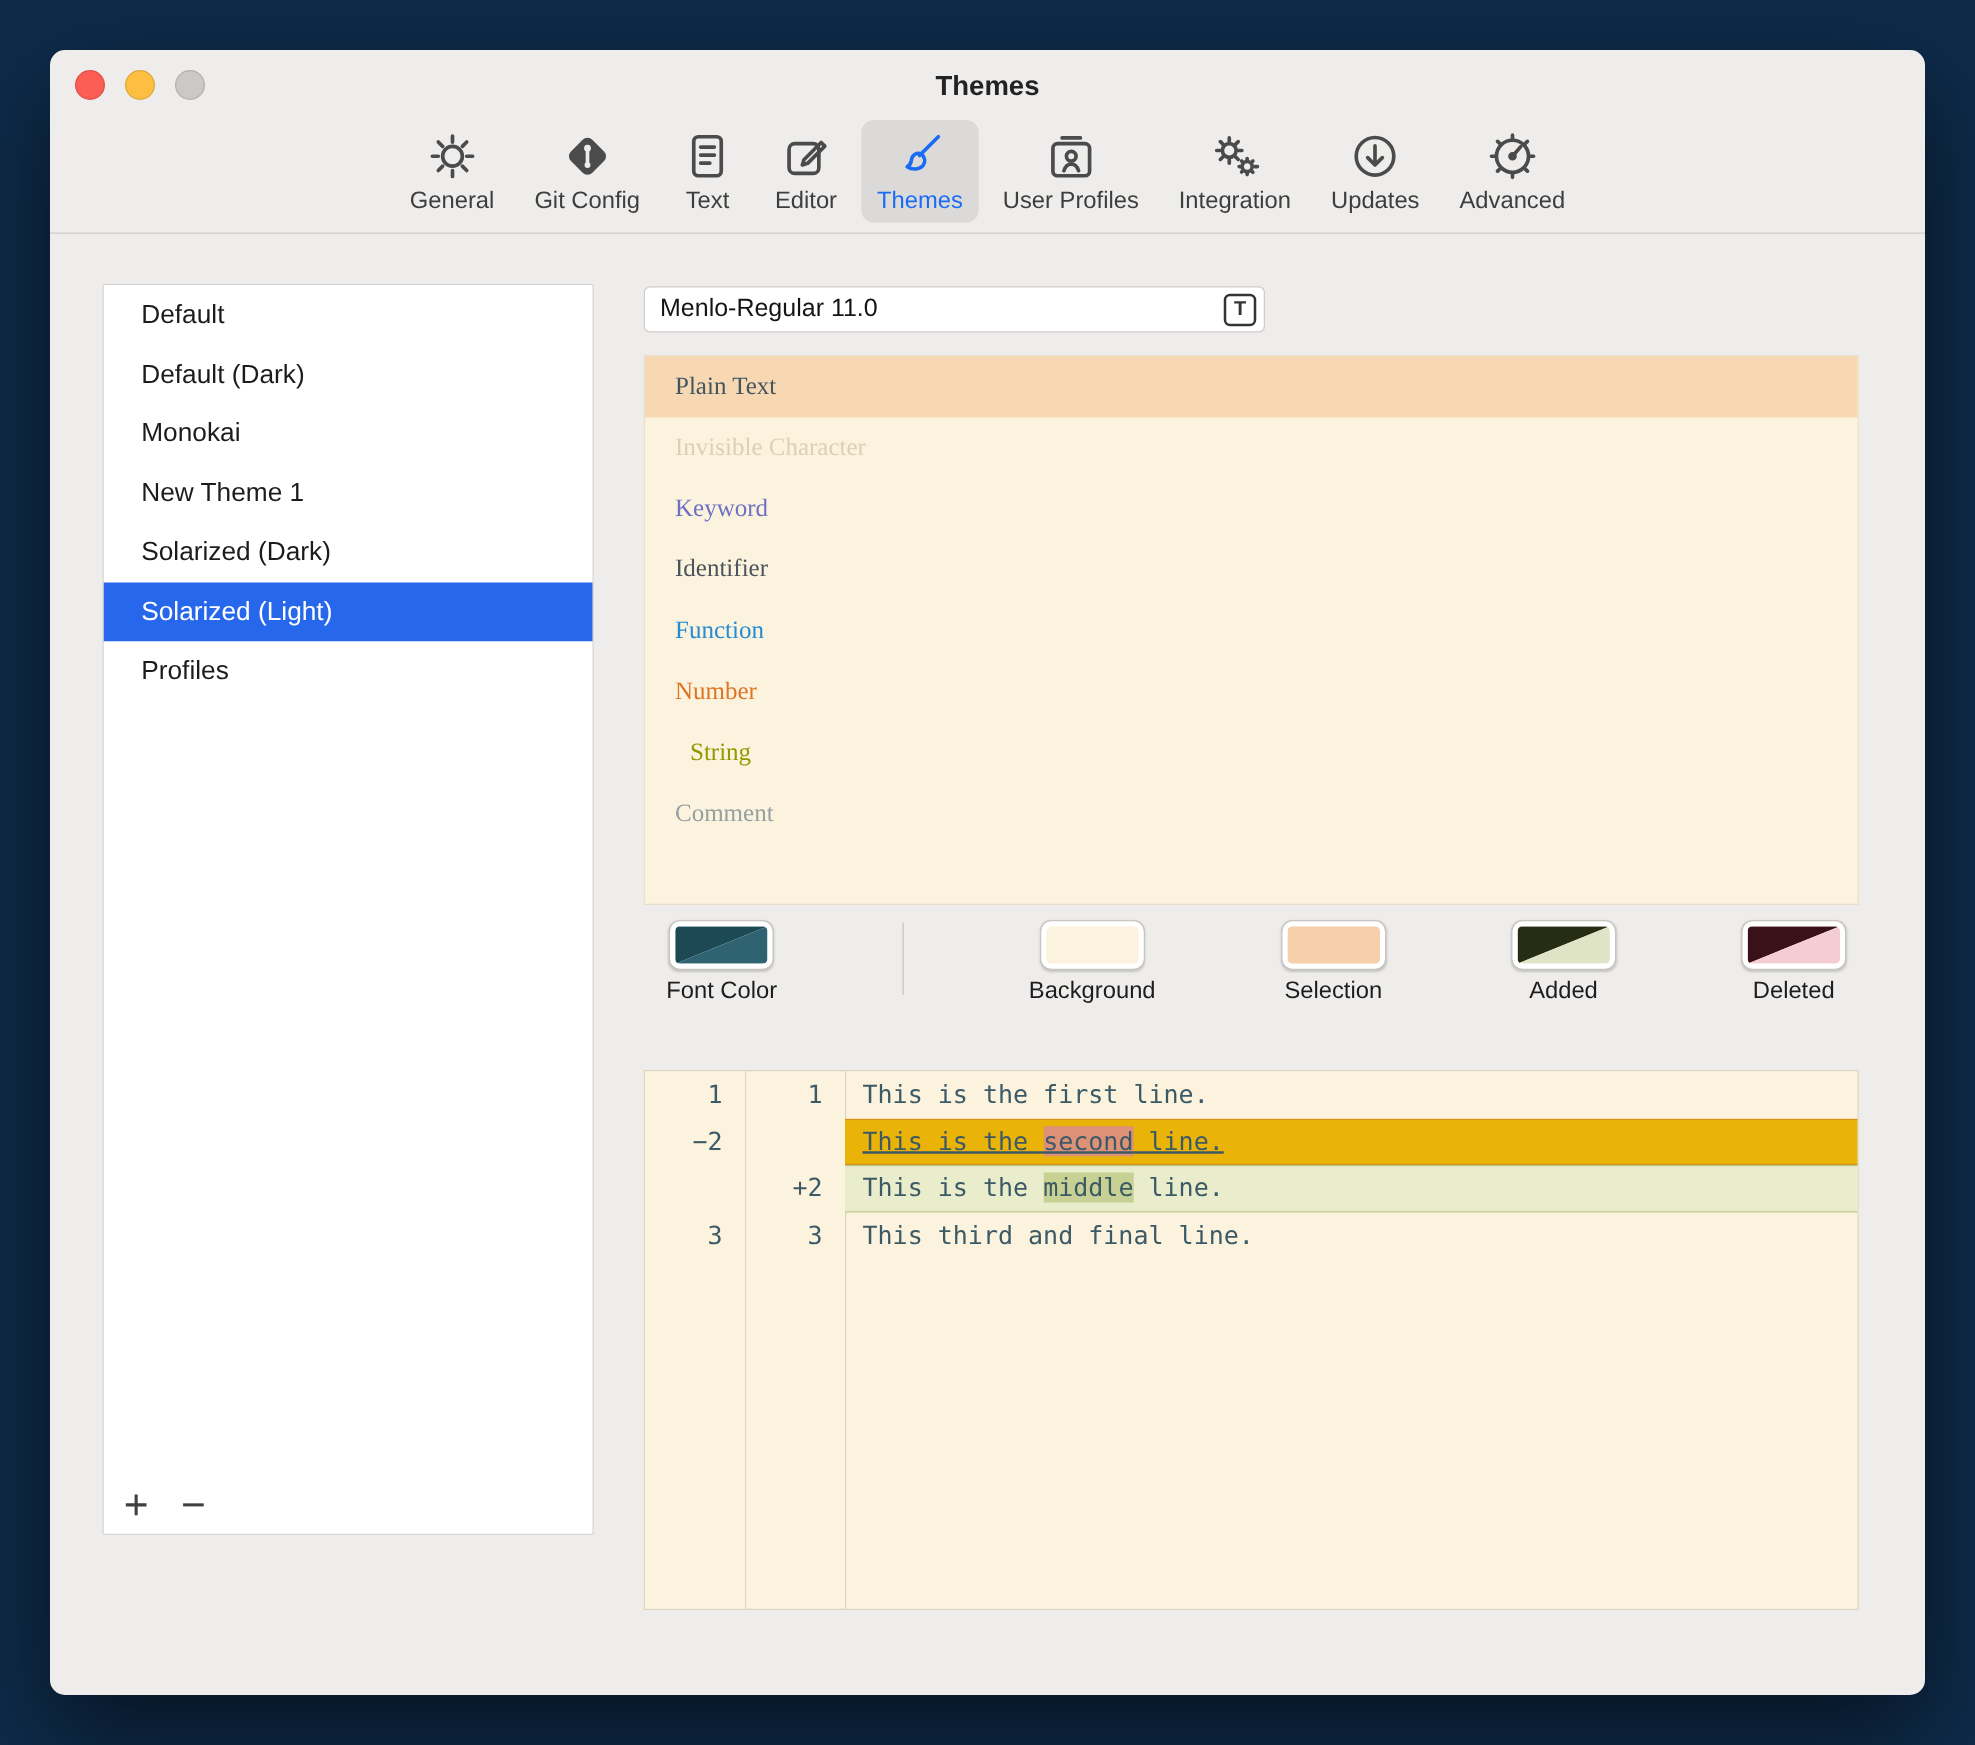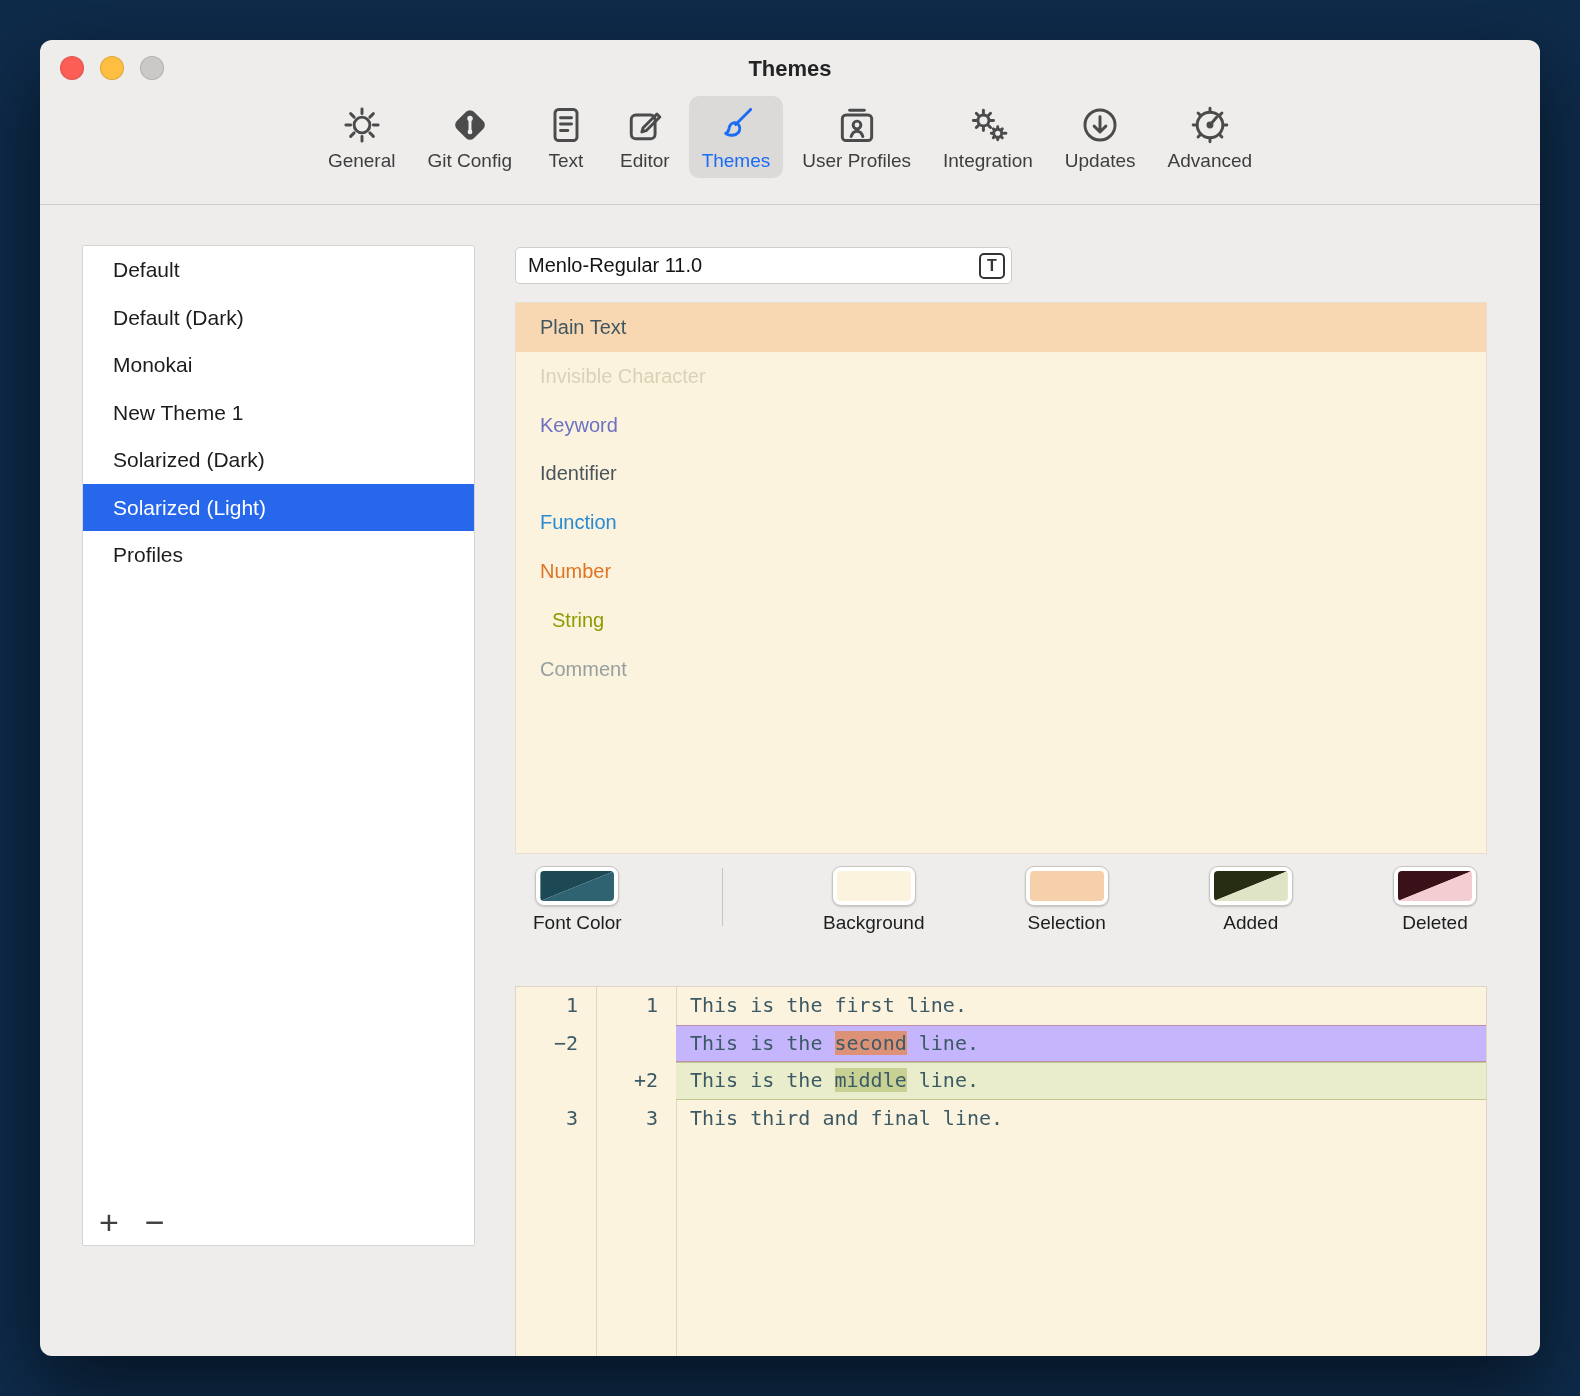--- a/index.html
+++ b/index.html
@@ -27,7 +27,7 @@
   
   .toolbar {
     display:flex; justify-content:center; align-items:flex-start; gap:6px;
-    padding:2px 0 26px; border-bottom:1px solid #cfcdca;
+    padding:2px 0 8px; border-bottom:1px solid #cfcdca;
   }
   .tb-item {
     display:flex; flex-direction:column; align-items:center; gap:3px;

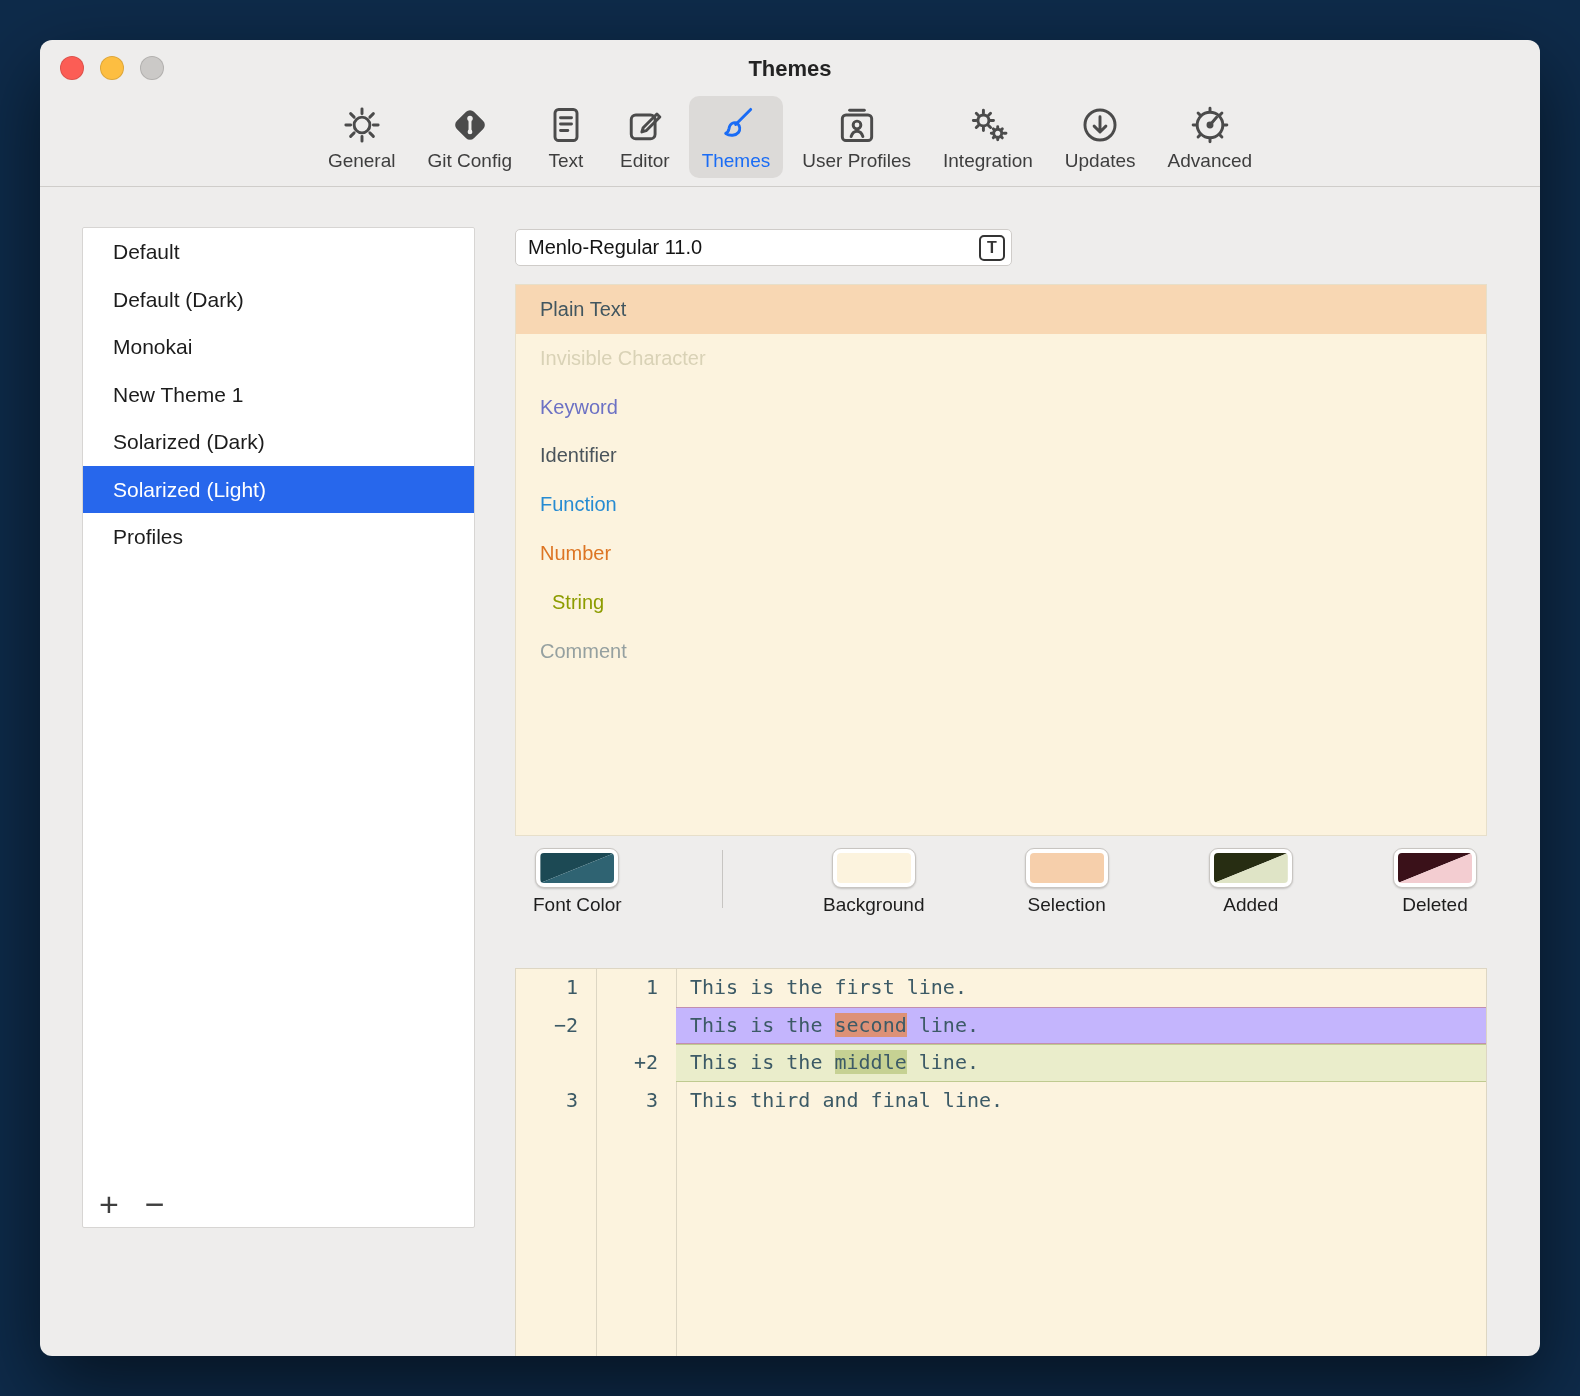--- a/index.html
+++ b/index.html
@@ -68,8 +68,8 @@
   }
   
   .preview {
-    margin-top:18px; width:972px; height:552px;
-    border:1px solid #e7dfca; font-family:Liberation Sans, sans-serif;
+    margin-top:18px; width:972px; height:440px;
+    border:1px solid #e7dfca; font-family:Liberation Serif, serif;
     font-size:20px;
   }
   .prev-row { height:48.8px; line-height:48.8px; padding-left:24px; cursor:default; }

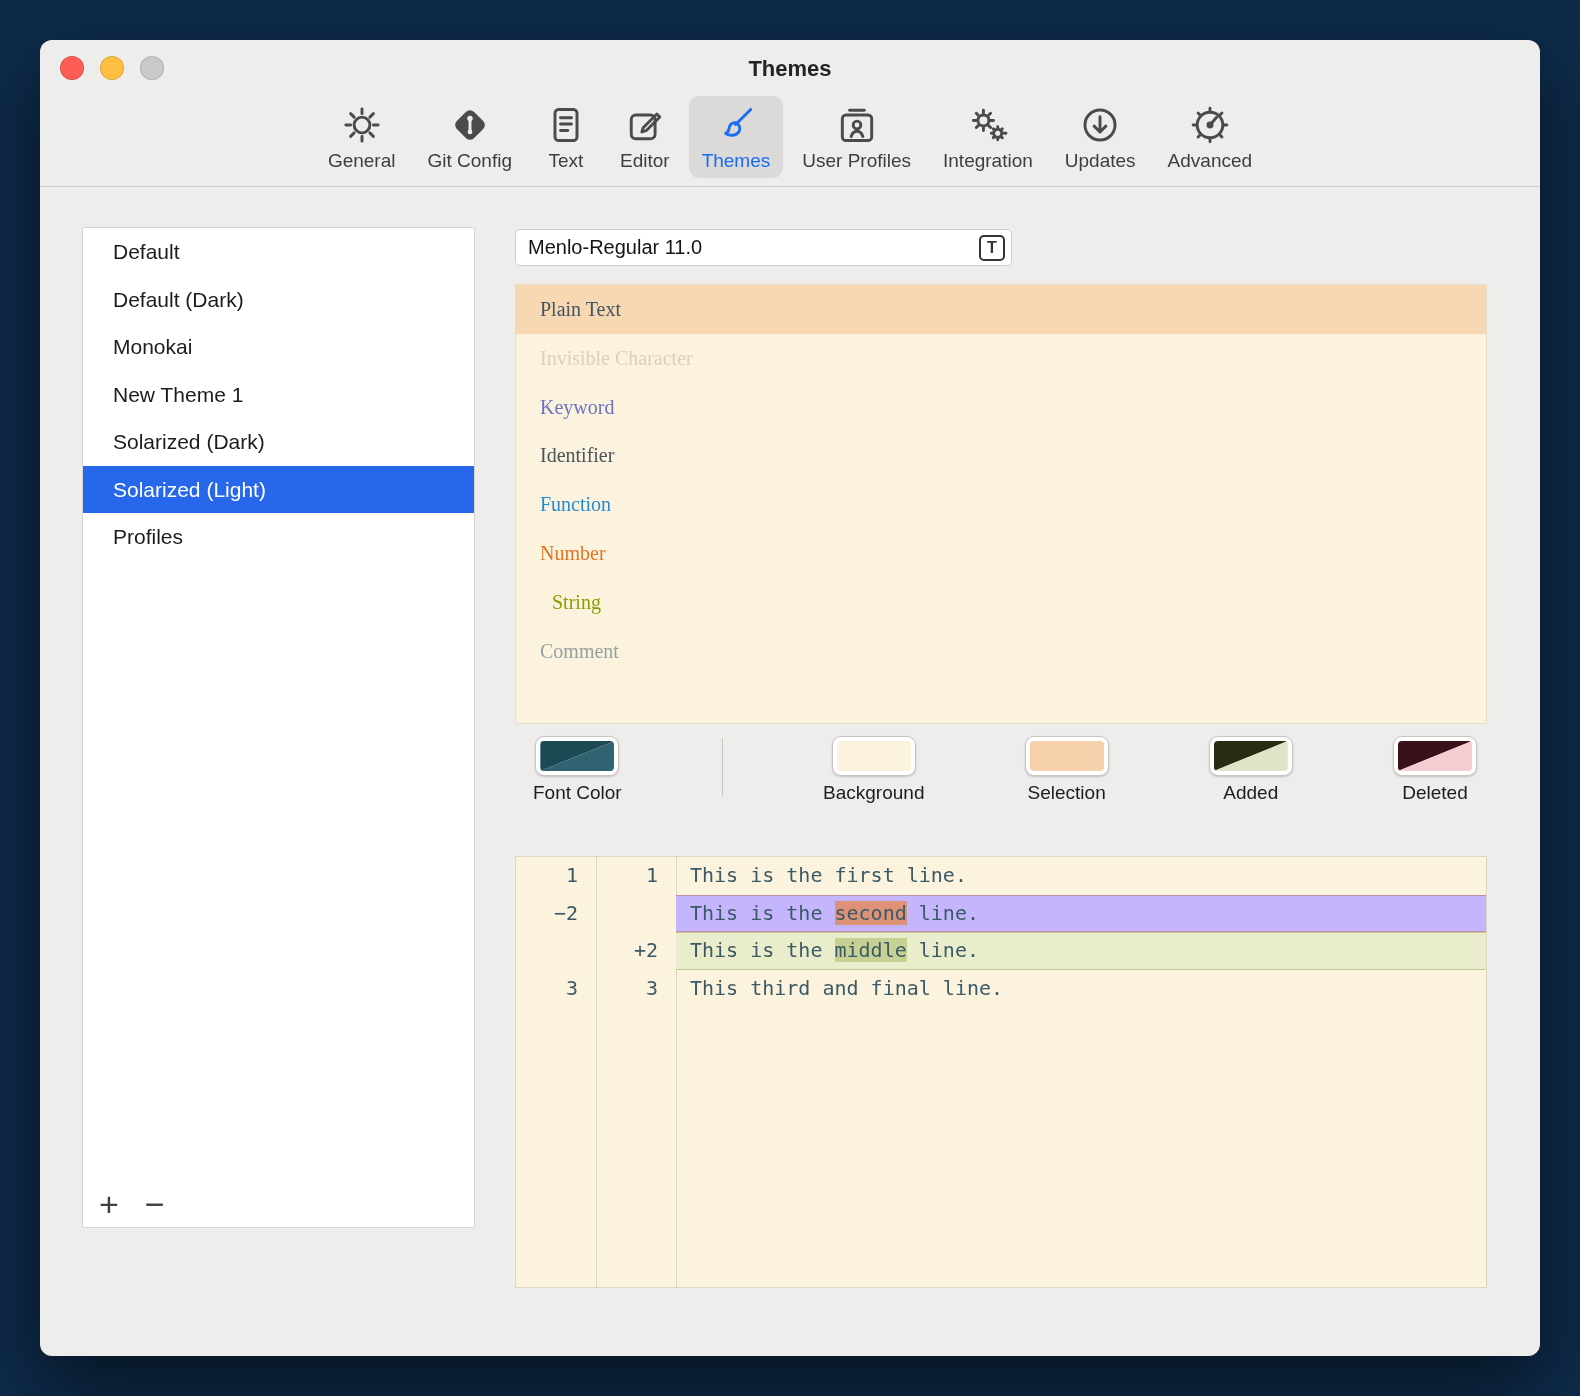--- a/index.html
+++ b/index.html
@@ -317,7 +317,7 @@
           <div class="diff-row deleted">
             <div class="cell old">−2</div>
             <div class="cell new"></div>
-            <div class="cell text" style="background: #c4b5fd;"><span>This is the </span><span class="word" style="background: rgb(221, 145, 119);">second</span><span> line.</span></div>
+            <div class="cell text" style="background: #eab308; text-decoration: underline;"><span>This is the </span><span class="word" style="background: rgb(221, 145, 119);">second</span><span> line.</span></div>
           </div>
 
           <div class="diff-row added">

